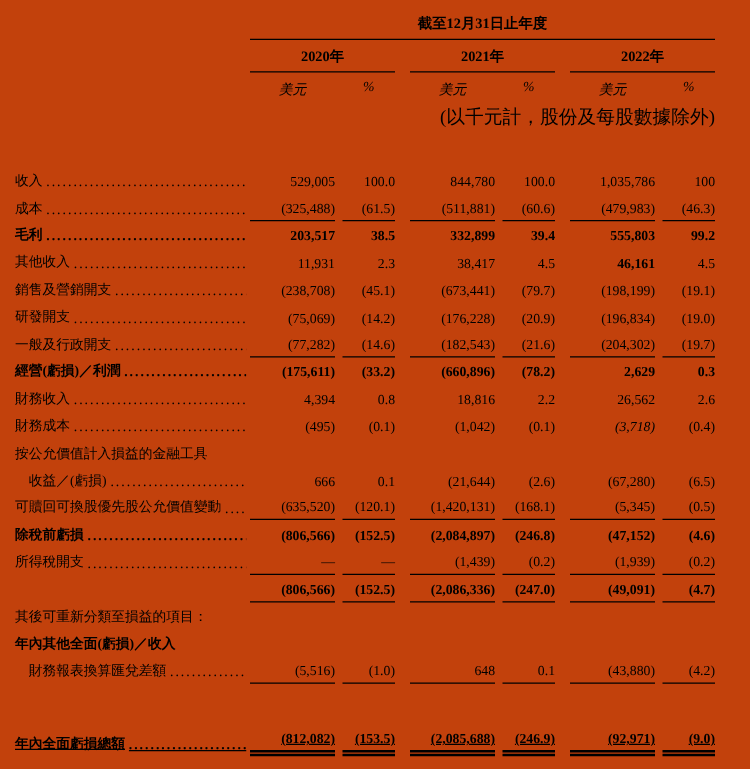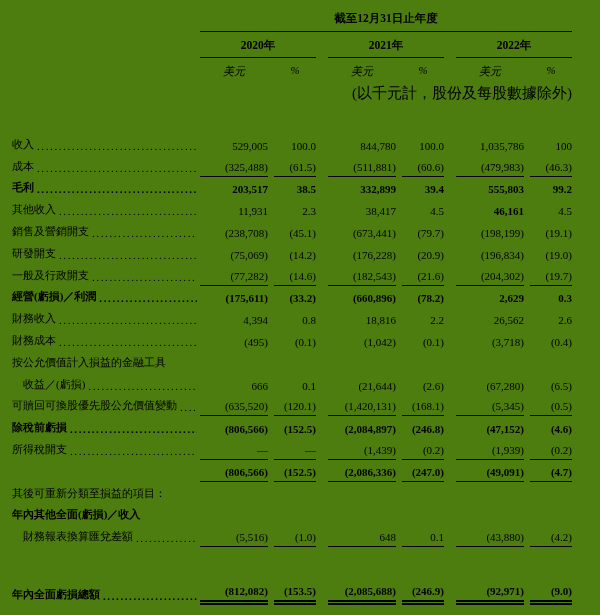--- a/index.html
+++ b/index.html
@@ -7,7 +7,7 @@
     position:relative;
     width:600px;height:615px;
     box-sizing:border-box;
-    background:#4d7c0f;
+    background:#c2410c;
     color:#000000;
     font-family:"Liberation Serif","DejaVu Serif",serif;
     padding:8px 0 0 12px;

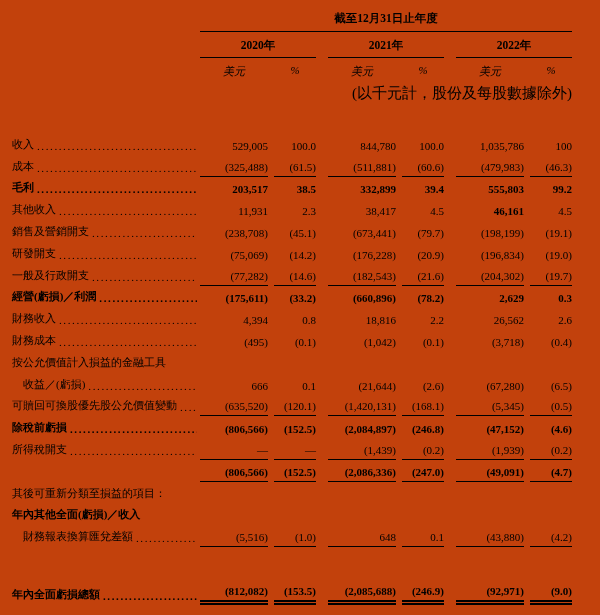--- a/index.html
+++ b/index.html
@@ -195,7 +195,7 @@
         <div class="cell" style="grid-column: 4;">(0.1)</div>
         <div class="cell" style="grid-column: 6;">(1,042)</div>
         <div class="cell" style="grid-column: 8;">(0.1)</div>
-        <div class="cell" style="grid-column: 10;">(3,718)</div>
+        <div class="cell" style="grid-column: 10; font-style: italic;">(3,718)</div>
         <div class="cell" style="grid-column: 12;">(0.4)</div>
       </div>
       <div class="grid r">

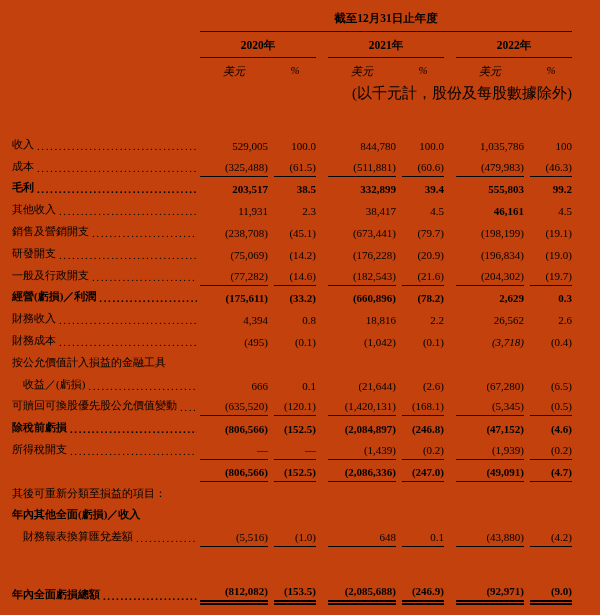--- a/index.html
+++ b/index.html
@@ -48,7 +48,7 @@
   .u{border-bottom:1px solid #000;}
   .uu{border-bottom:5px double #000;}
   .bold .label,.bold .cell{font-weight:bold;}
-  .gap-large{margin-top:36px;}
+  .gap-large{margin-top:36px;text-decoration:underline;}
 </style>
 </head>
 <body>

